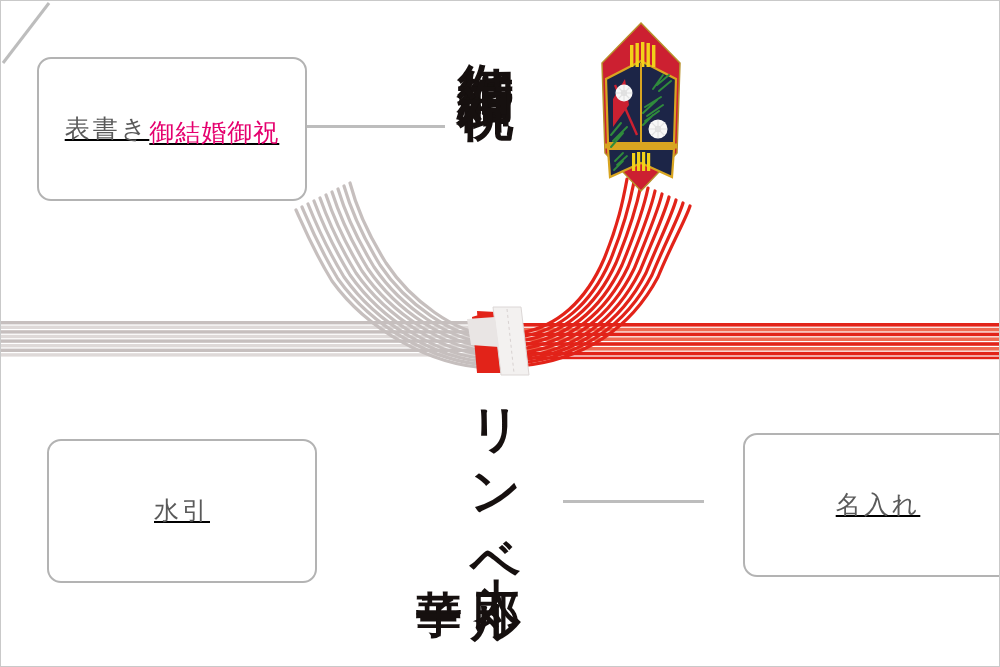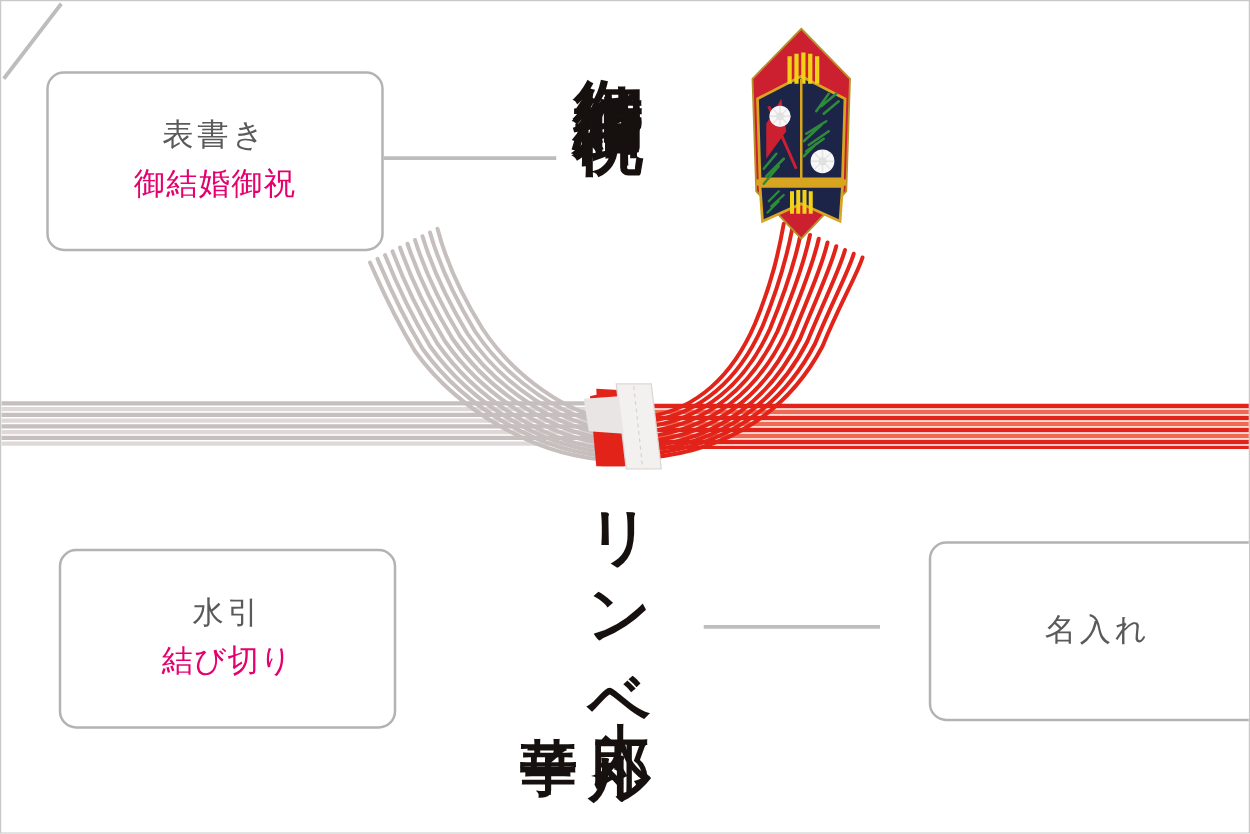--- a/index.html
+++ b/index.html
@@ -12,8 +12,9 @@
   .callout{
     position:absolute;box-sizing:border-box;
     border:2px solid #b3b3b3;border-radius:14px;background:#ffffff;
-    display:flex;flex-direction:column;align-items:center;justify-content:center;
+    display:flex;align-items:center;justify-content:center;
     z-index:40;
+    text-decoration:underline;
   }
   .callout .c-title{
     font-size:25px;color:#5a5a5a;letter-spacing:3px;line-height:1.25;

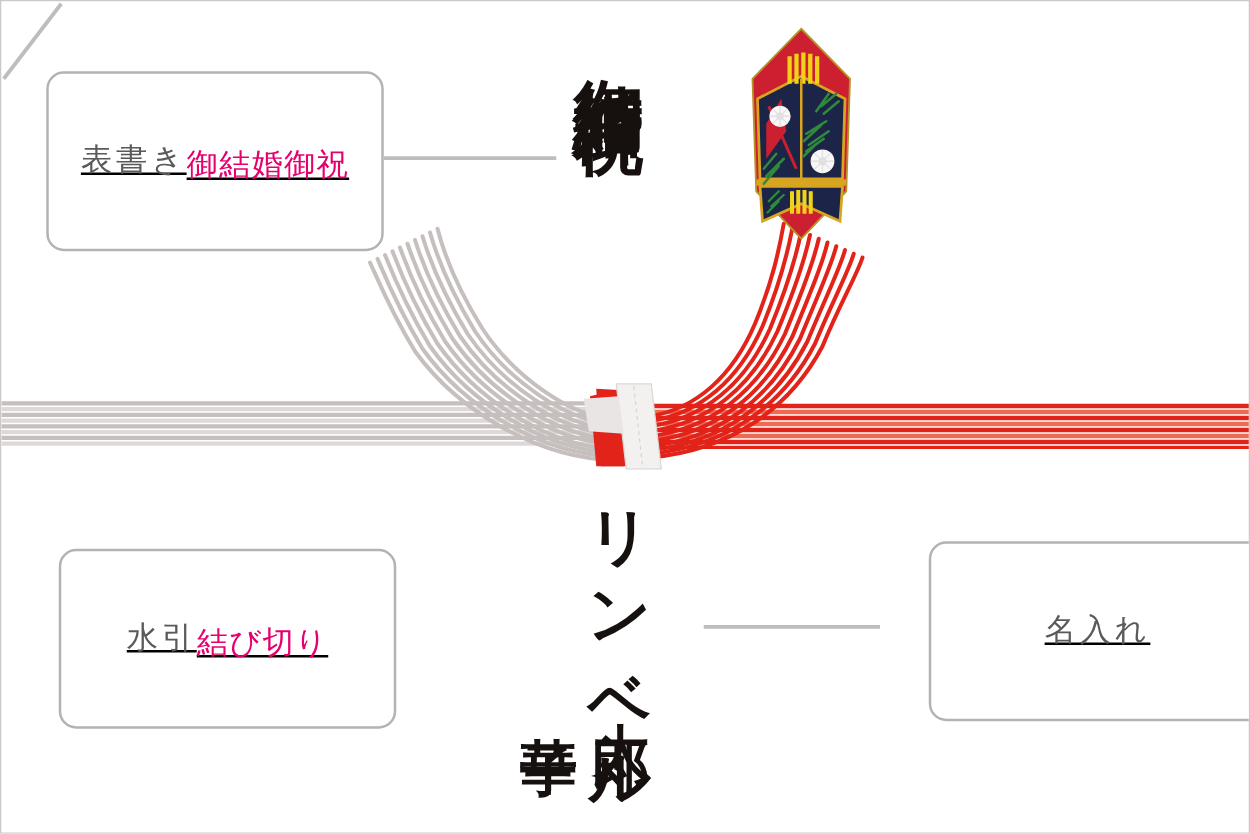--- a/index.html
+++ b/index.html
@@ -210,7 +210,6 @@
 
   <div class="callout" id="box-mizuhiki">
     <div class="c-title">水引</div>
-    <div class="c-value">結び切り</div>
   </div>
 
   <div class="callout" id="box-nairei">

